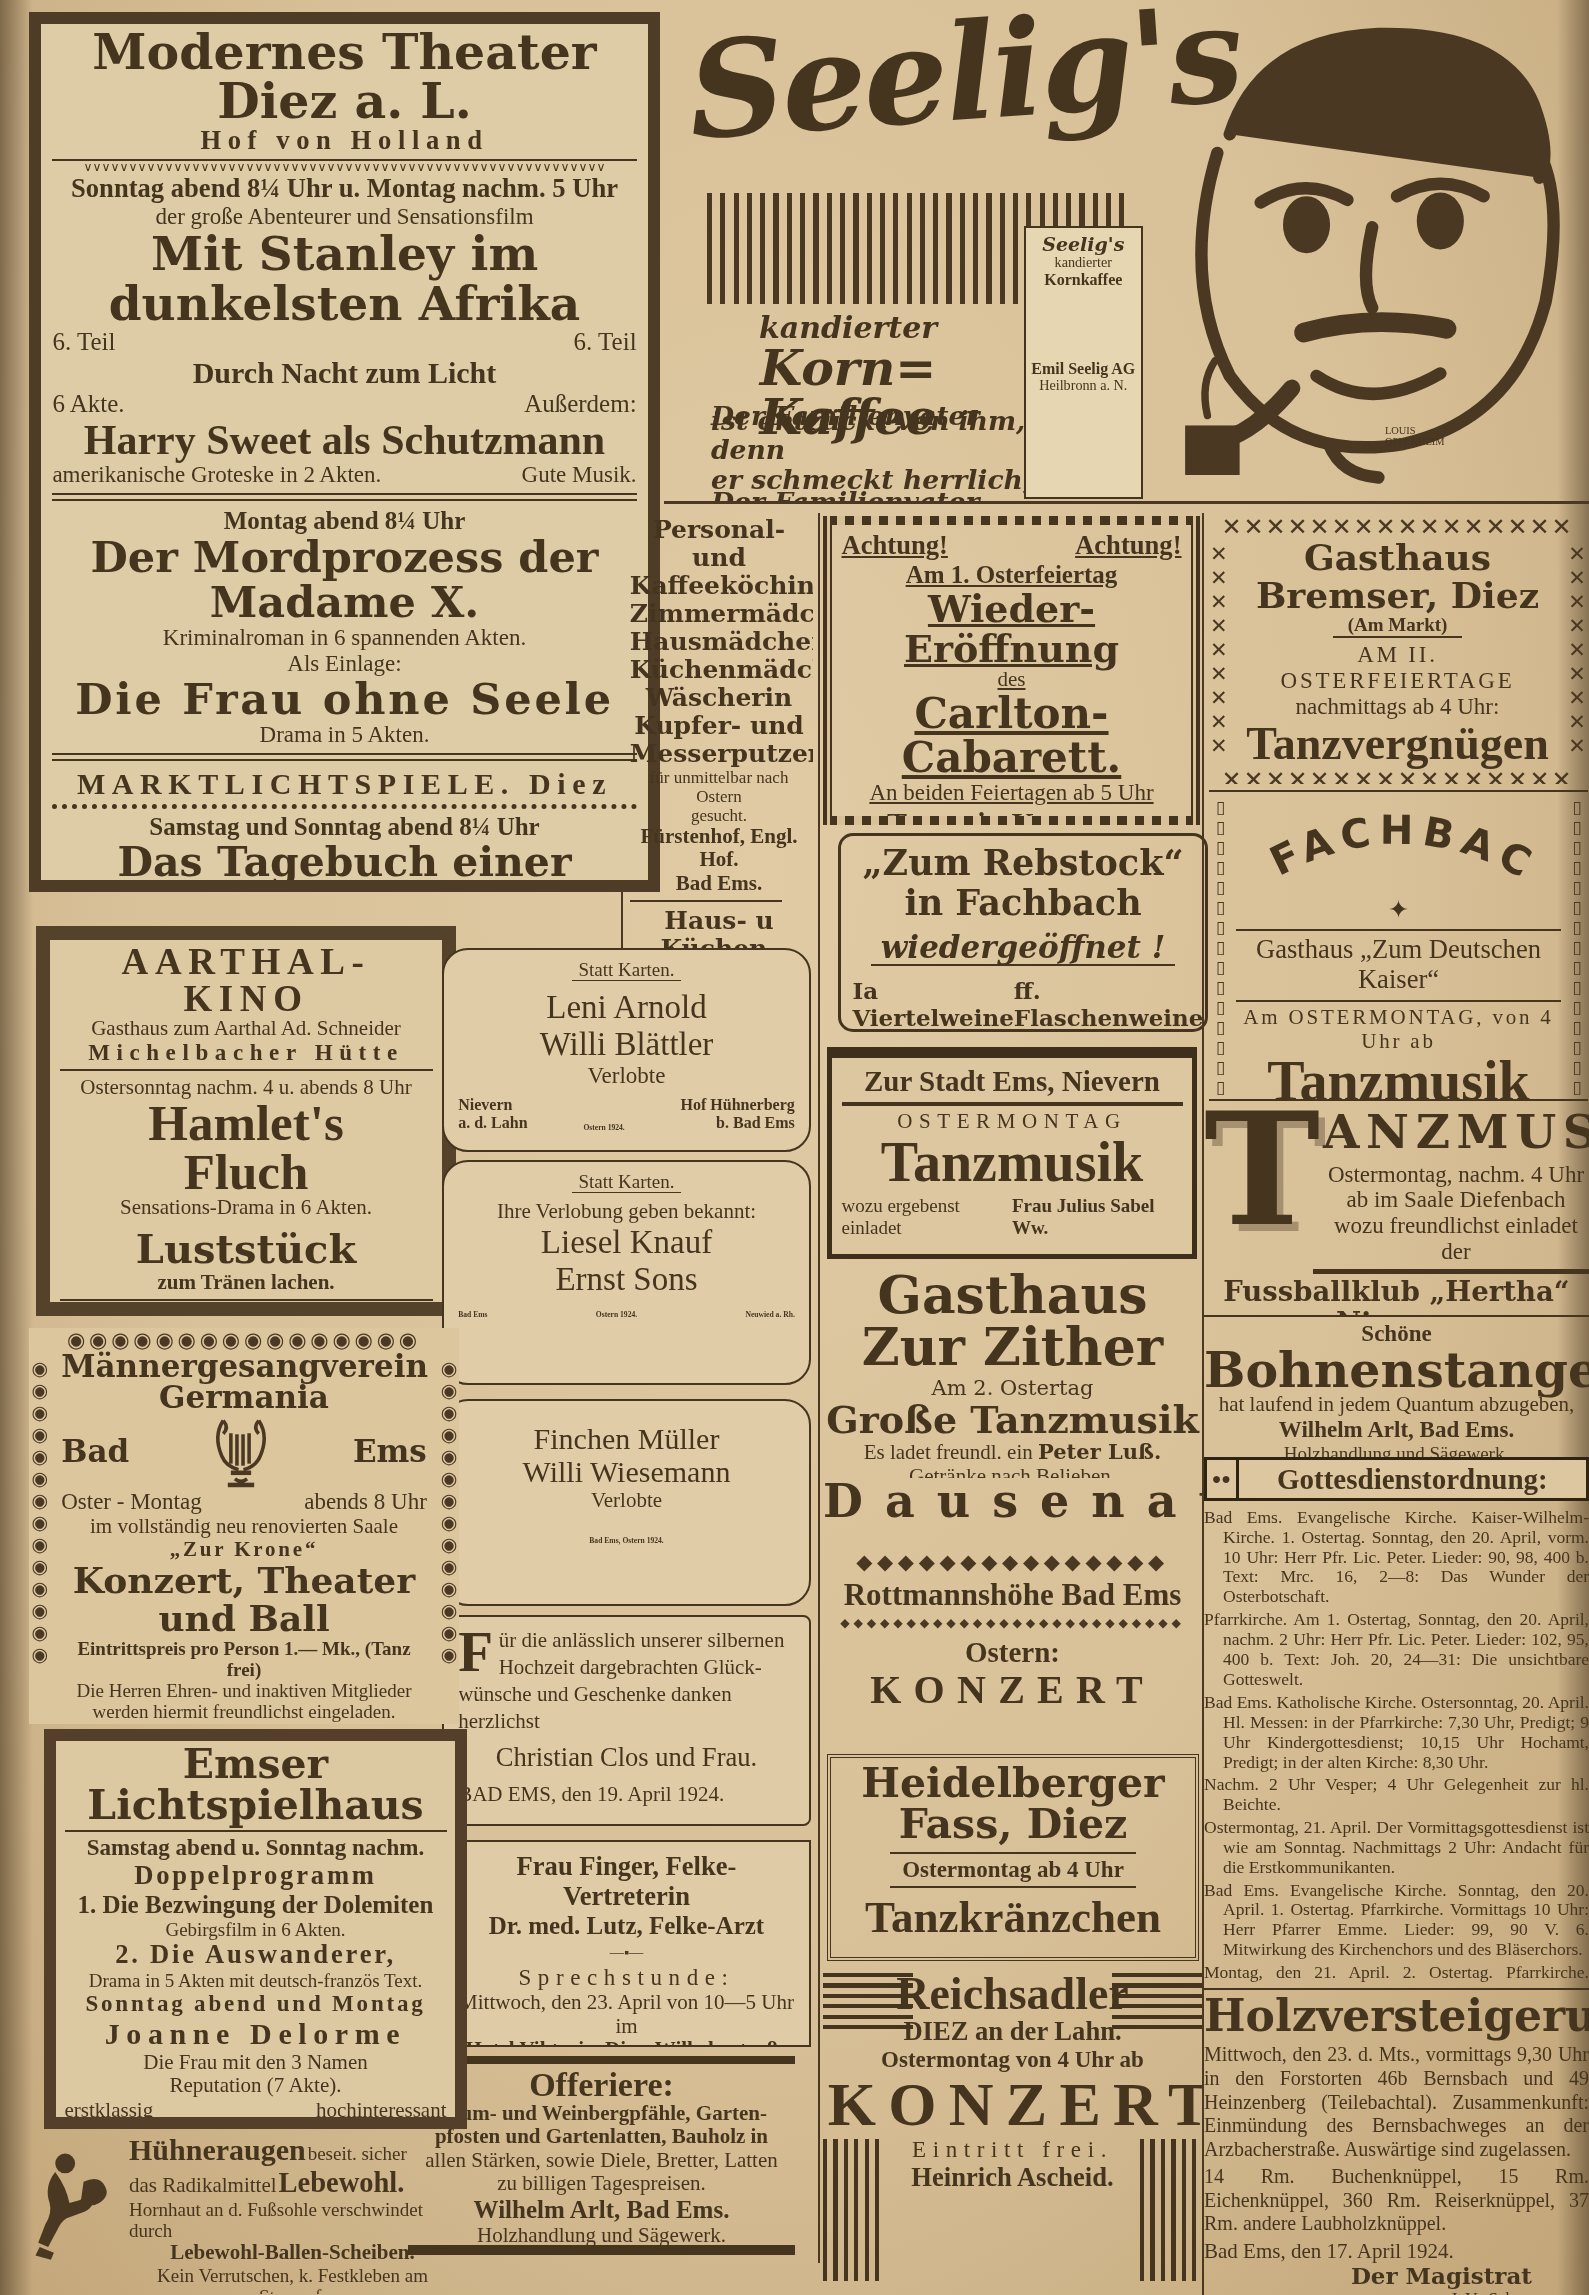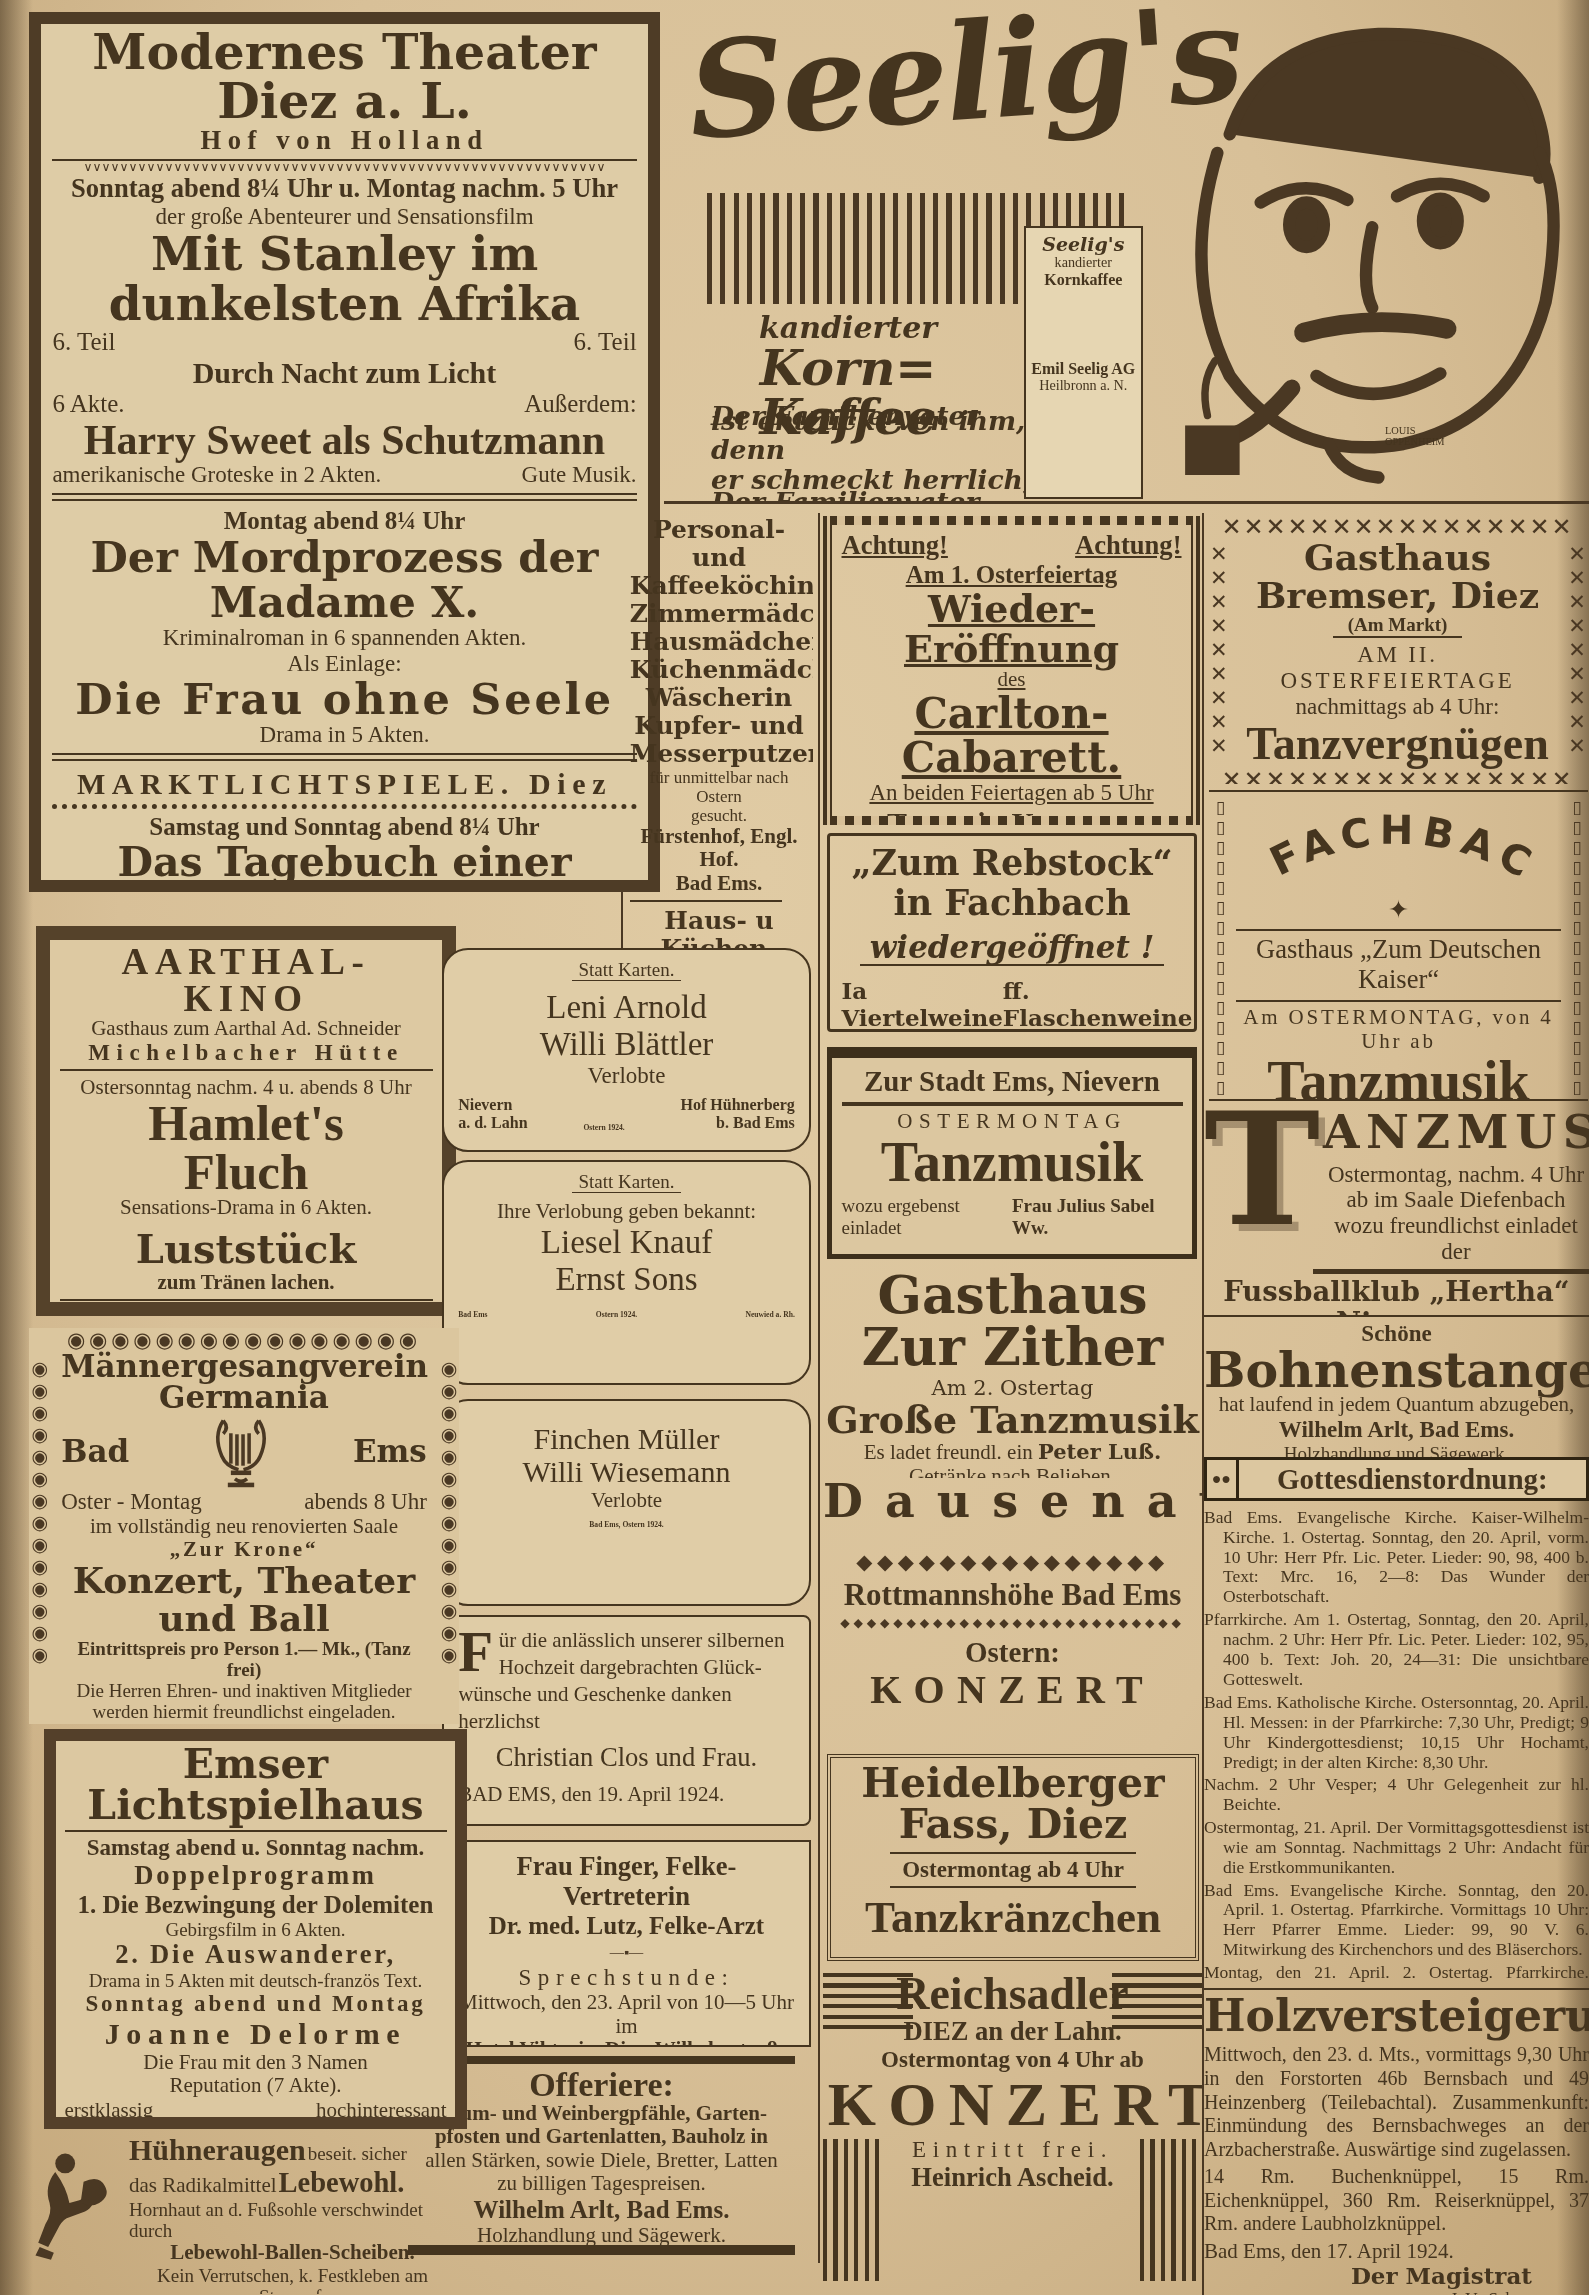--- a/index.html
+++ b/index.html
@@ -31,7 +31,7 @@
   #maenner{padding:1.9px 4.7px;background:#dbc69e;}
   #licht{border:12.3px solid #54402a;padding:2.8px 8.5px;background:#dcc8a1;}
   #achtung{border:9.5px solid;border-image:repeating-linear-gradient(90deg,#45351f 0 8.5px,#d8c098 8.5px 16px) 20;padding:4.7px 9.5px;text-decoration:underline;}
-  #rebstock{border:3.8px solid #45351f;border-radius:4px;padding:6.6px 11.4px;}
+  #rebstock{border:3.8px solid #45351f;border-radius:15px;padding:6.6px 11.4px;margin-left:11px;}
   #stadtems{border:5.7px solid #3d2f1b;border-top-width:11.4px;padding:6.6px 9.5px;background:#dcc7a0;}
   #heidelberg{border:4.7px double #45351f;padding:4.7px 8.5px;}
   #bremser{padding:1.9px 6.6px;}

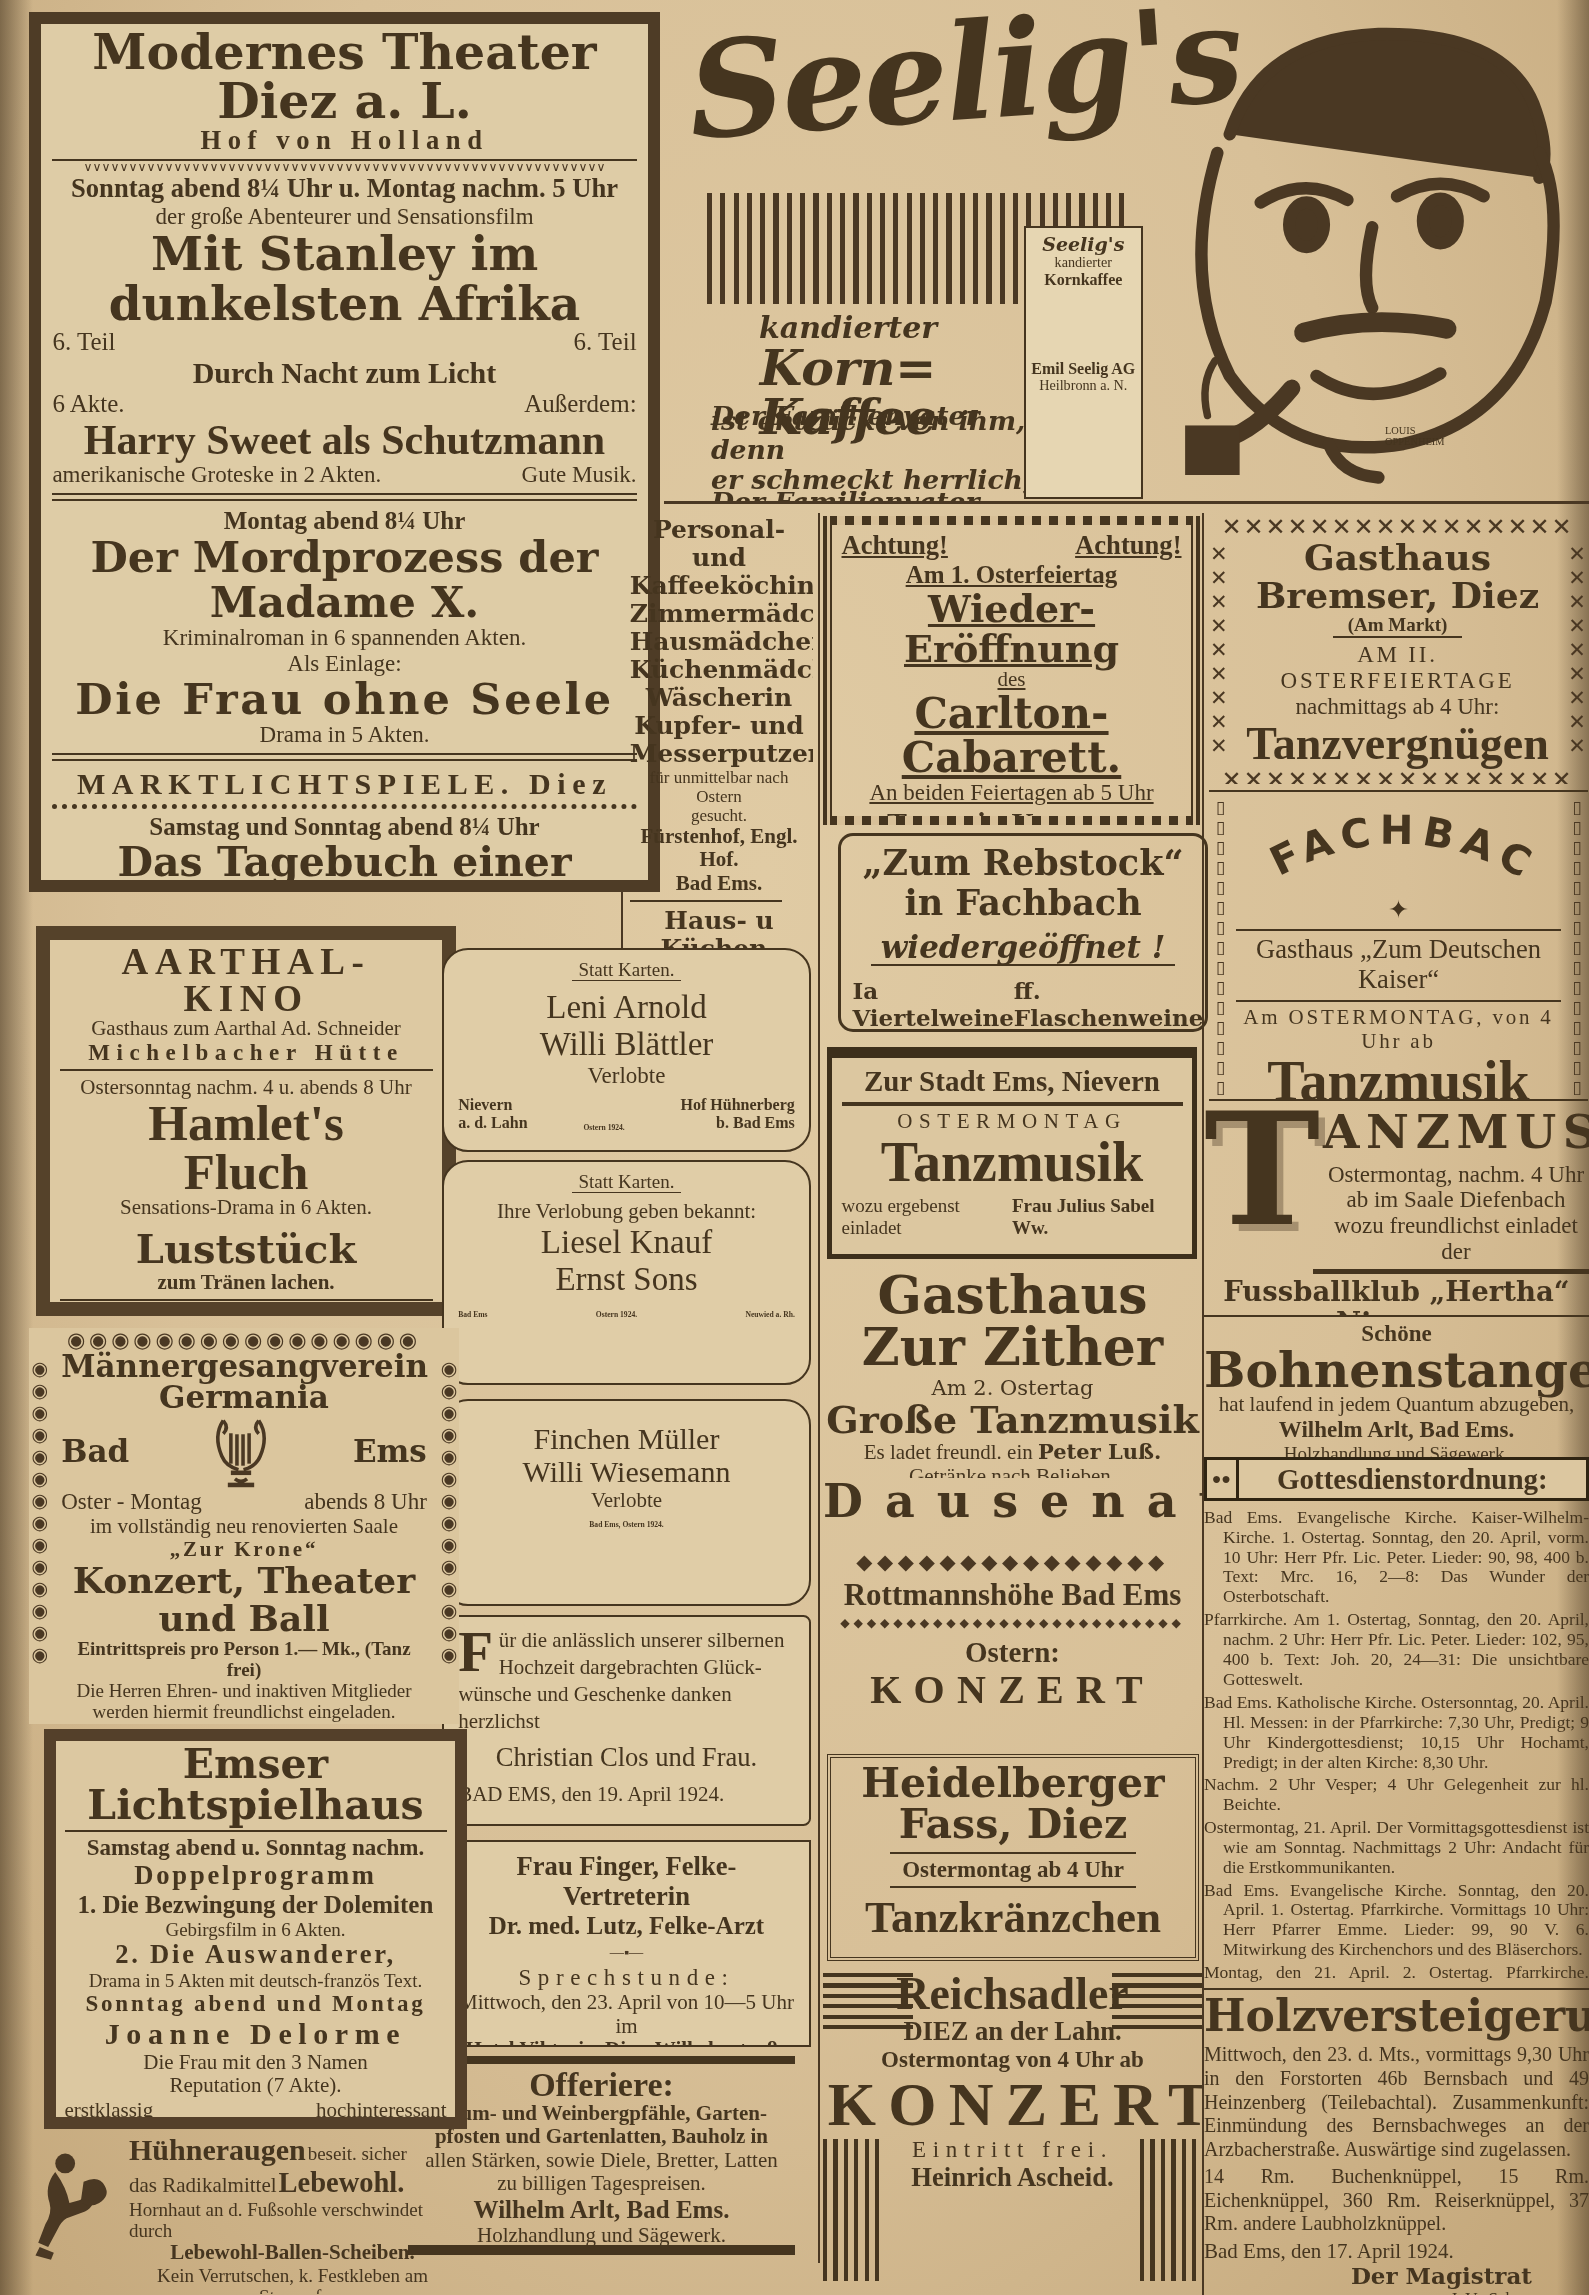--- a/index.html
+++ b/index.html
@@ -375,7 +375,7 @@
     <div class="ln c s64" style="margin-top:12.3px">Finchen Müller</div>
     <div class="ln c s64">Willi Wiesemann</div>
     <div class="ln c s44">Verlobte</div>
-    <div class="ln c b s38" style="margin-top:8px">Bad Ems, Ostern 1924.</div>
+    <div class="ln c b s38" style="margin-top:24px">Bad Ems, Ostern 1924.</div>
   </div>
 
   <div class="ad" id="card4" style="left:442px;top:1615px;width:369px;height:211px">

